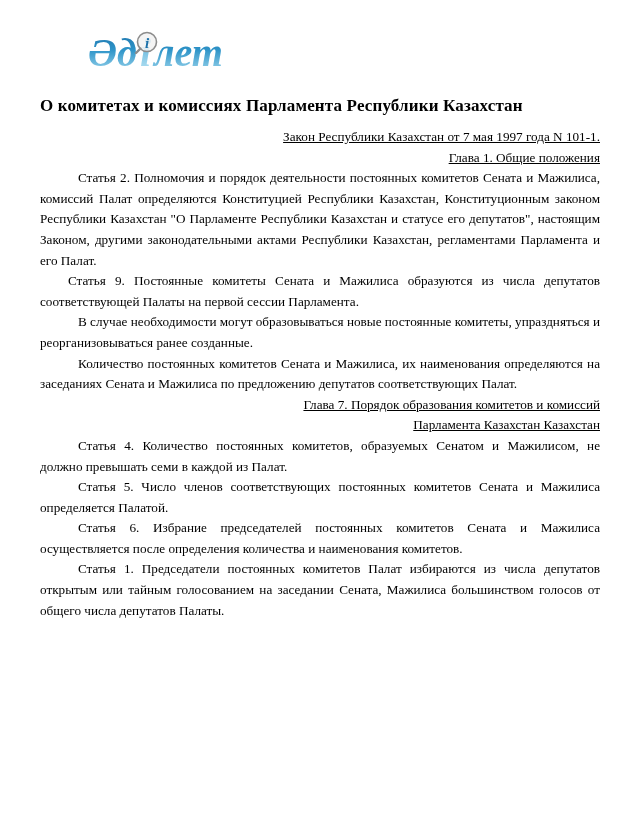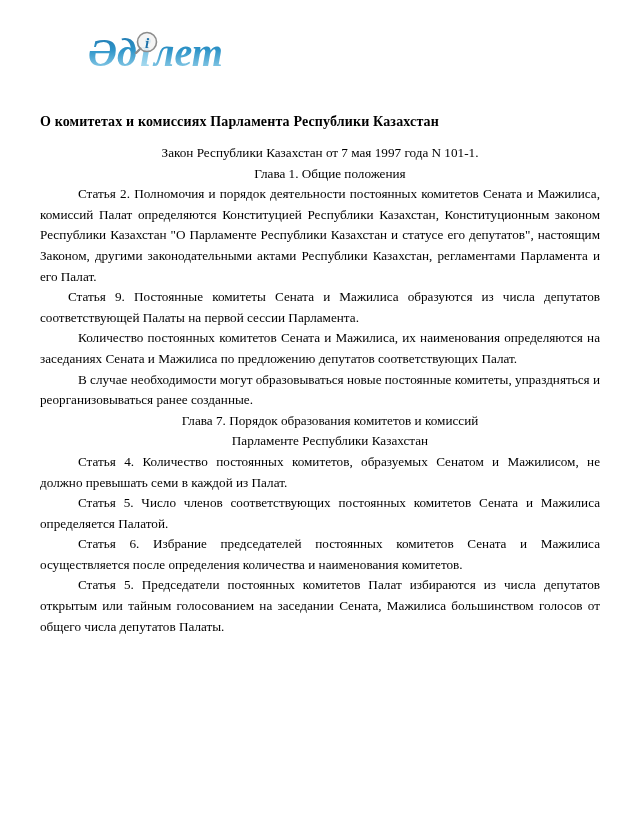--- a/index.html
+++ b/index.html
@@ -38,9 +38,9 @@
   .doc-title {
     font-family: "Liberation Serif", "DejaVu Serif", serif;
     font-weight: bold;
-    font-size: 14px;
+    font-size: 17px;
     line-height: 15px;
-    margin: 32px 0 0 0;
+    margin: 16px 0 0 0;
     letter-spacing: 0.15px;
   }
 

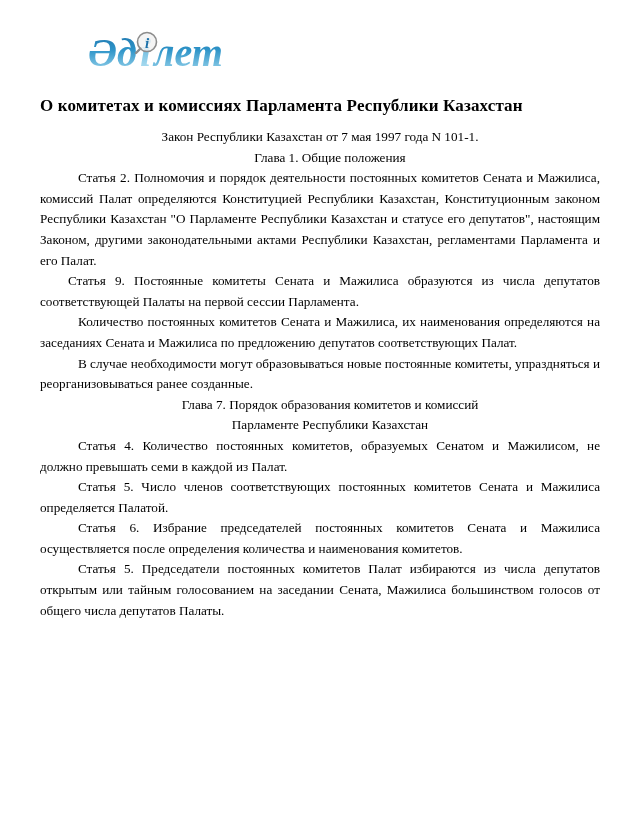--- a/index.html
+++ b/index.html
@@ -56,7 +56,8 @@
     text-justify: inter-word;
   }
   p.para.noj {
-    text-align: center;
+    text-align: right;
+    text-decoration: underline;
   }
   
   .ind-0  { text-indent: 0; }

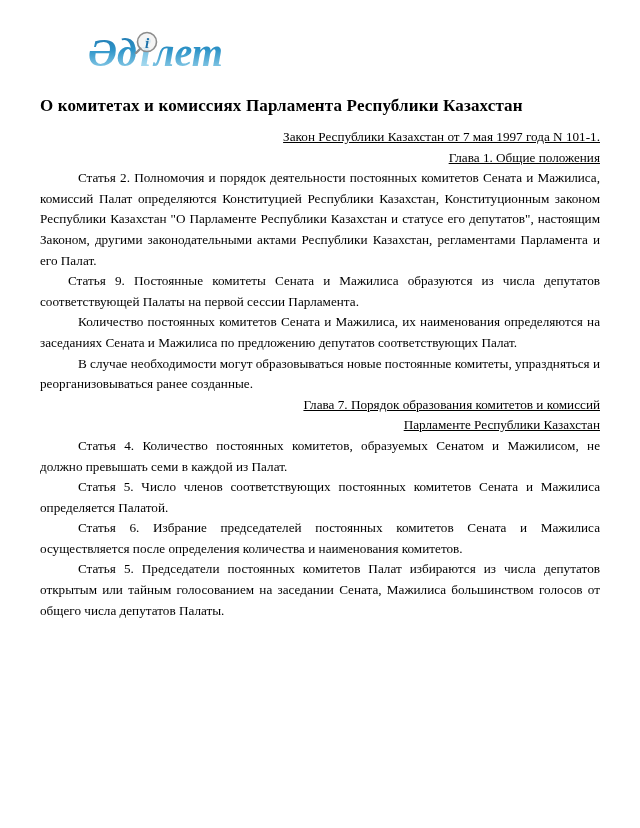--- a/index.html
+++ b/index.html
@@ -113,9 +113,9 @@
 
     <p class="para ind-2 gap-lg">Статья 9. Постоянные комитеты Сената и Мажилиса образуются из числа депутатов соответствующей Палаты на первой сессии Парламента.</p>
 
+    <p class="para ind-3">В случае необходимости могут образовываться новые постоянные комитеты, упраздняться и реорганизовываться ранее созданные.</p>
+
     <p class="para ind-3">Количество постоянных комитетов Сената и Мажилиса, их наименования определяются на заседаниях Сената и Мажилиса по предложению депутатов соответствующих Палат.</p>
-
-    <p class="para ind-3">В случае необходимости могут образовываться новые постоянные комитеты, упраздняться и реорганизовываться ранее созданные.</p>
 
     <p class="para noj ind-1 gap-xl">Глава 7. Порядок образования комитетов и комиссий</p>
 

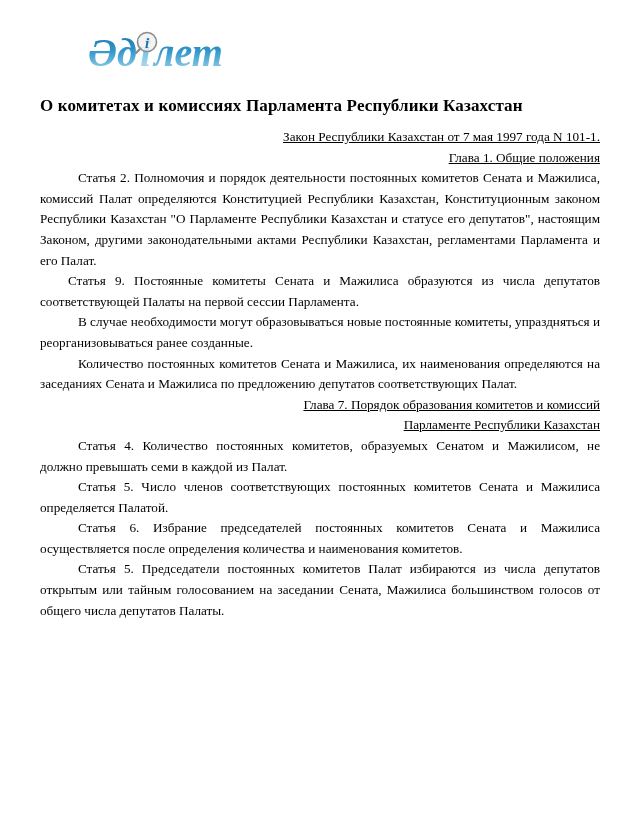--- a/index.html
+++ b/index.html
@@ -119,7 +119,7 @@
 
     <p class="para noj ind-1 gap-xl">Глава 7. Порядок образования комитетов и комиссий</p>
 
-    <p class="para noj ind-1">Парламенте Республики Казахстан</p>
+    <p class="para noj ind-1">Парламента Казахстан Казахстан</p>
 
     <p class="para ind-3 gap-lg">Статья 4. Количество постоянных комитетов, образуемых Сенатом и Мажилисом, не должно превышать семи в каждой из Палат.</p>
 

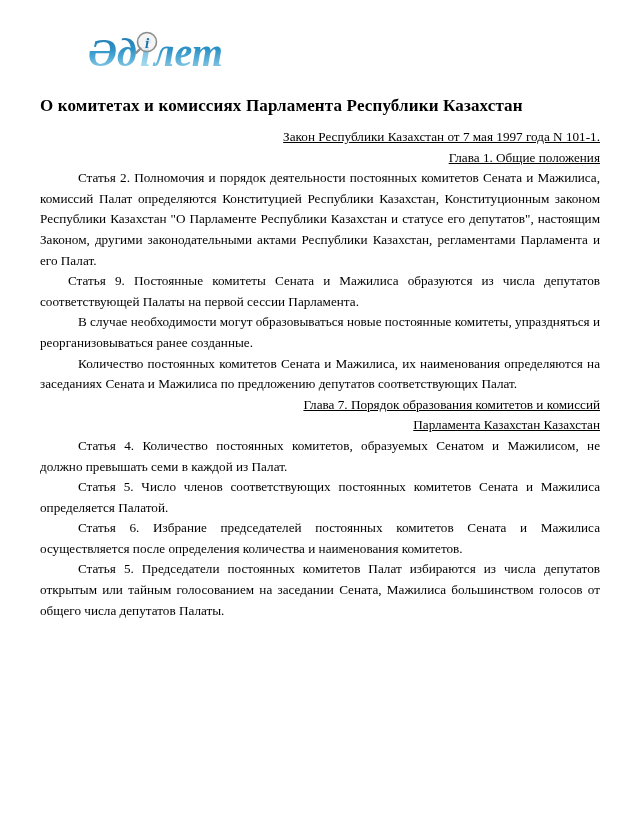--- a/index.html
+++ b/index.html
@@ -127,7 +127,7 @@
 
     <p class="para ind-3">Статья 6. Избрание председателей постоянных комитетов Сената и Мажилиса осуществляется после определения количества и наименования комитетов.</p>
 
-    <p class="para ind-3">Статья 5. Председатели постоянных комитетов Палат избираются из числа депутатов открытым или тайным голосованием на заседании Сената, Мажилиса большинством голосов от общего числа депутатов Палаты.</p>
+    <p class="para ind-3">Статья 1. Председатели постоянных комитетов Палат избираются из числа депутатов открытым или тайным голосованием на заседании Сената, Мажилиса большинством голосов от общего числа депутатов Палаты.</p>
 
 
   </div>

